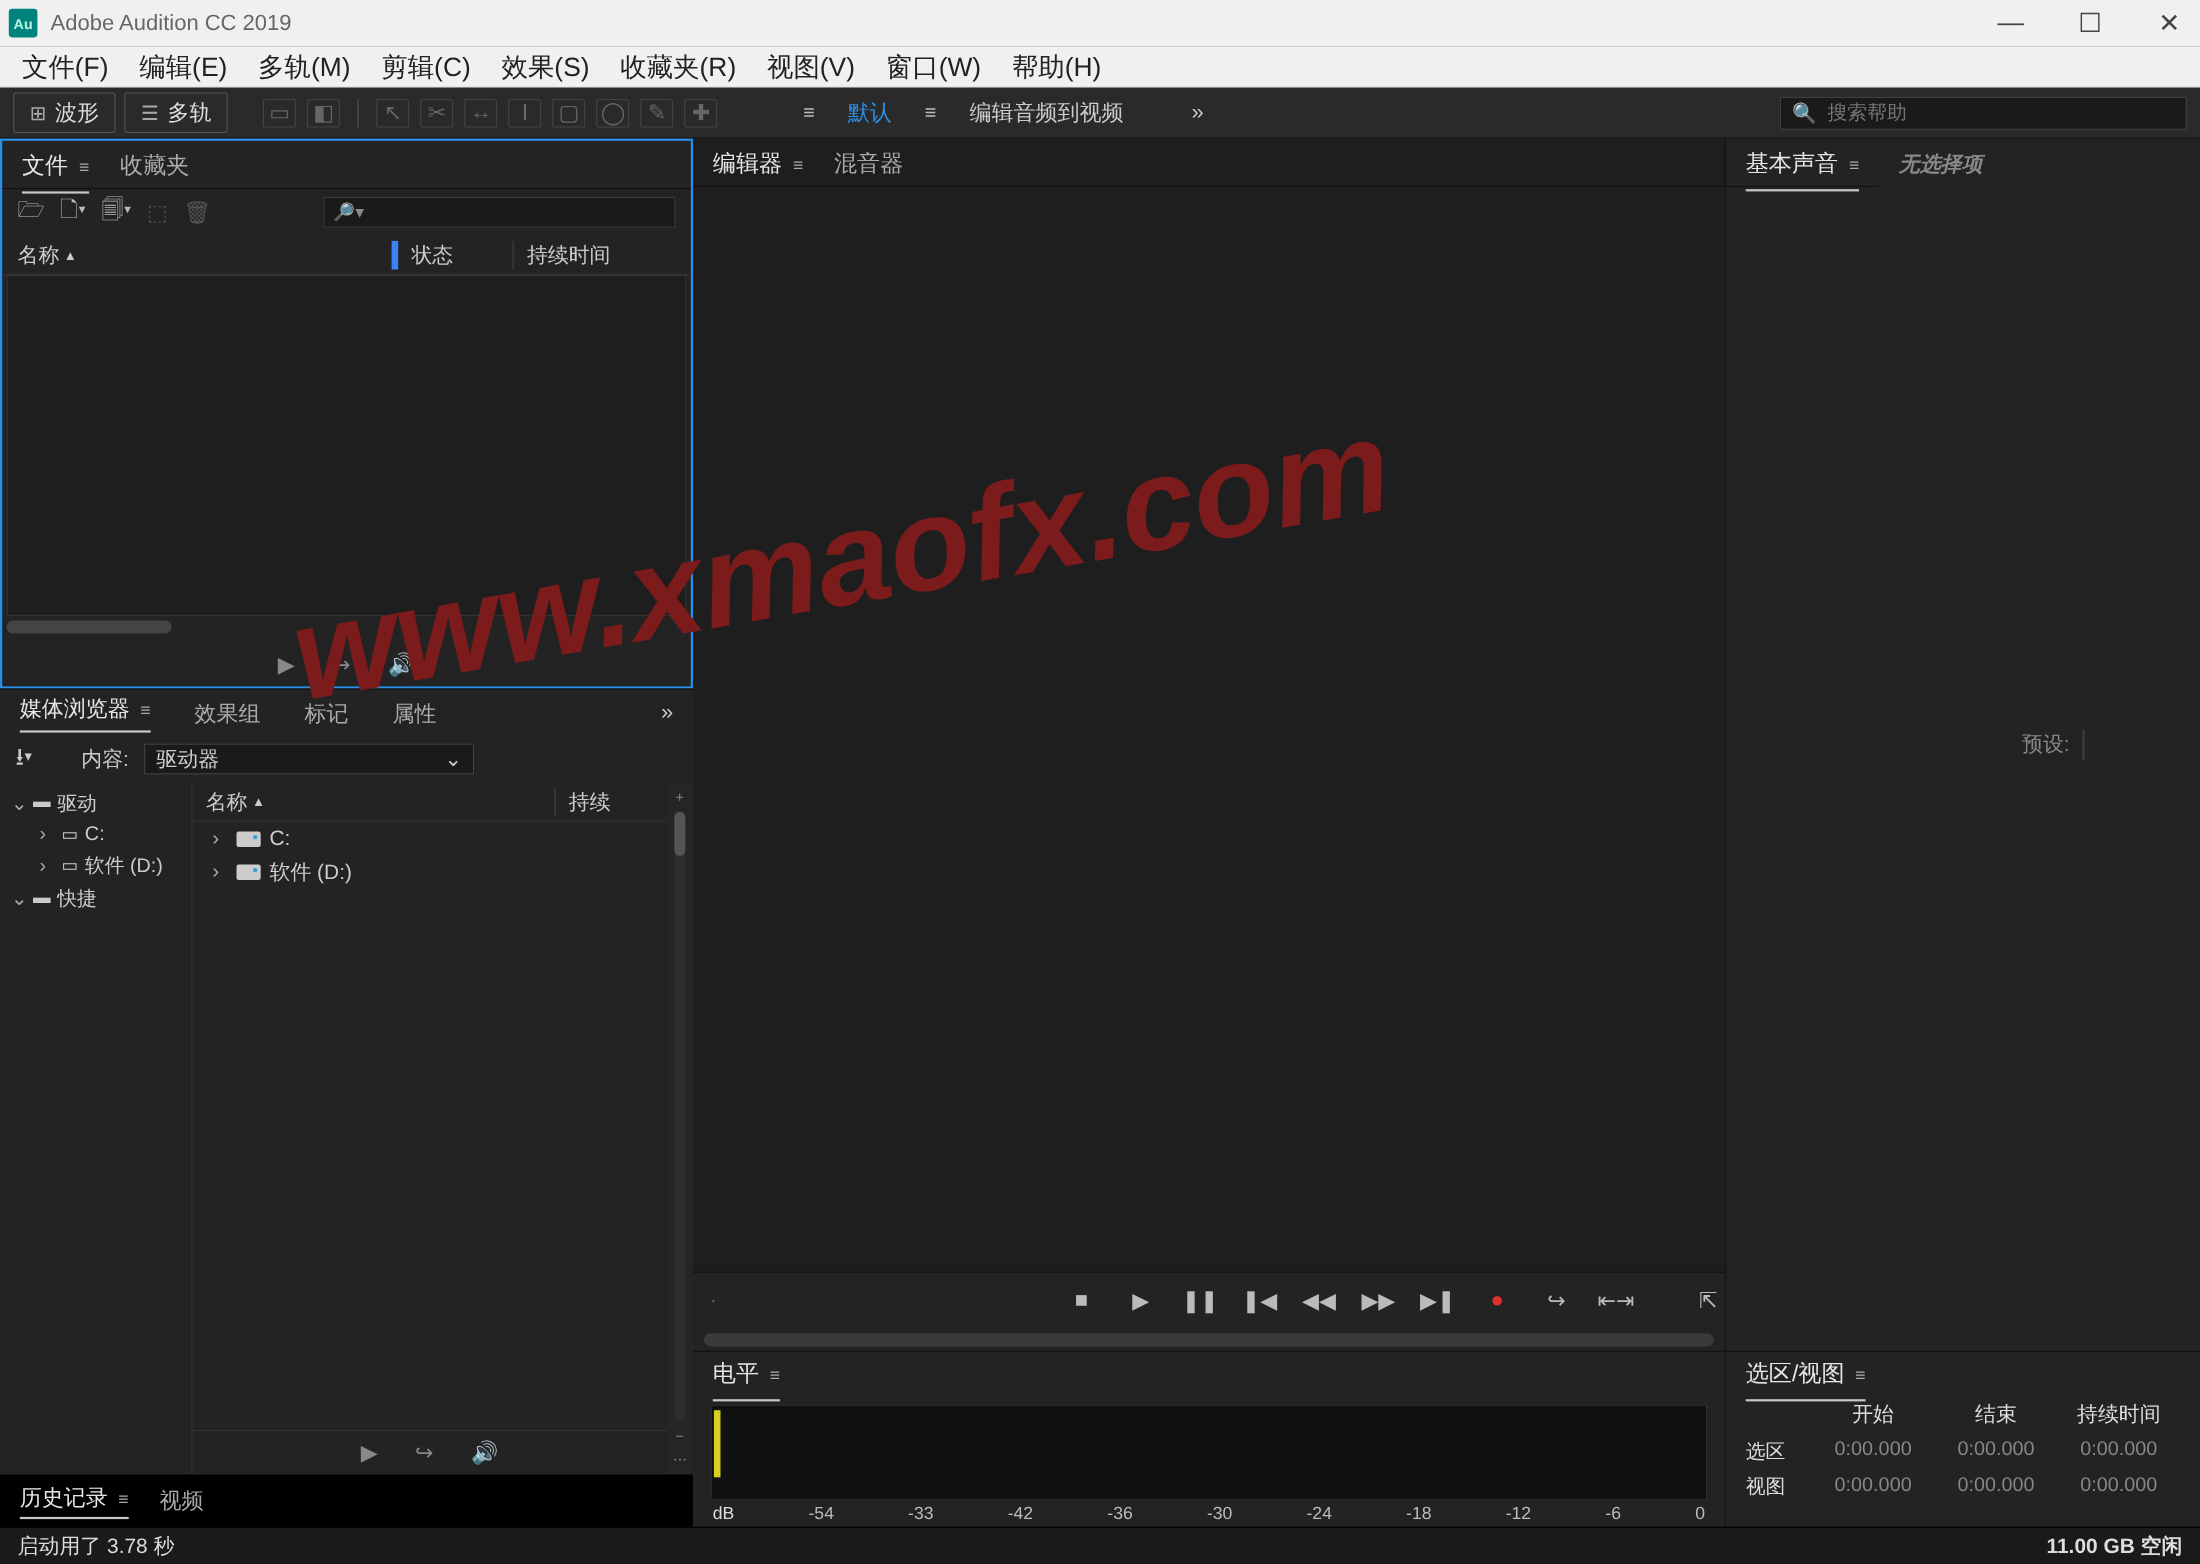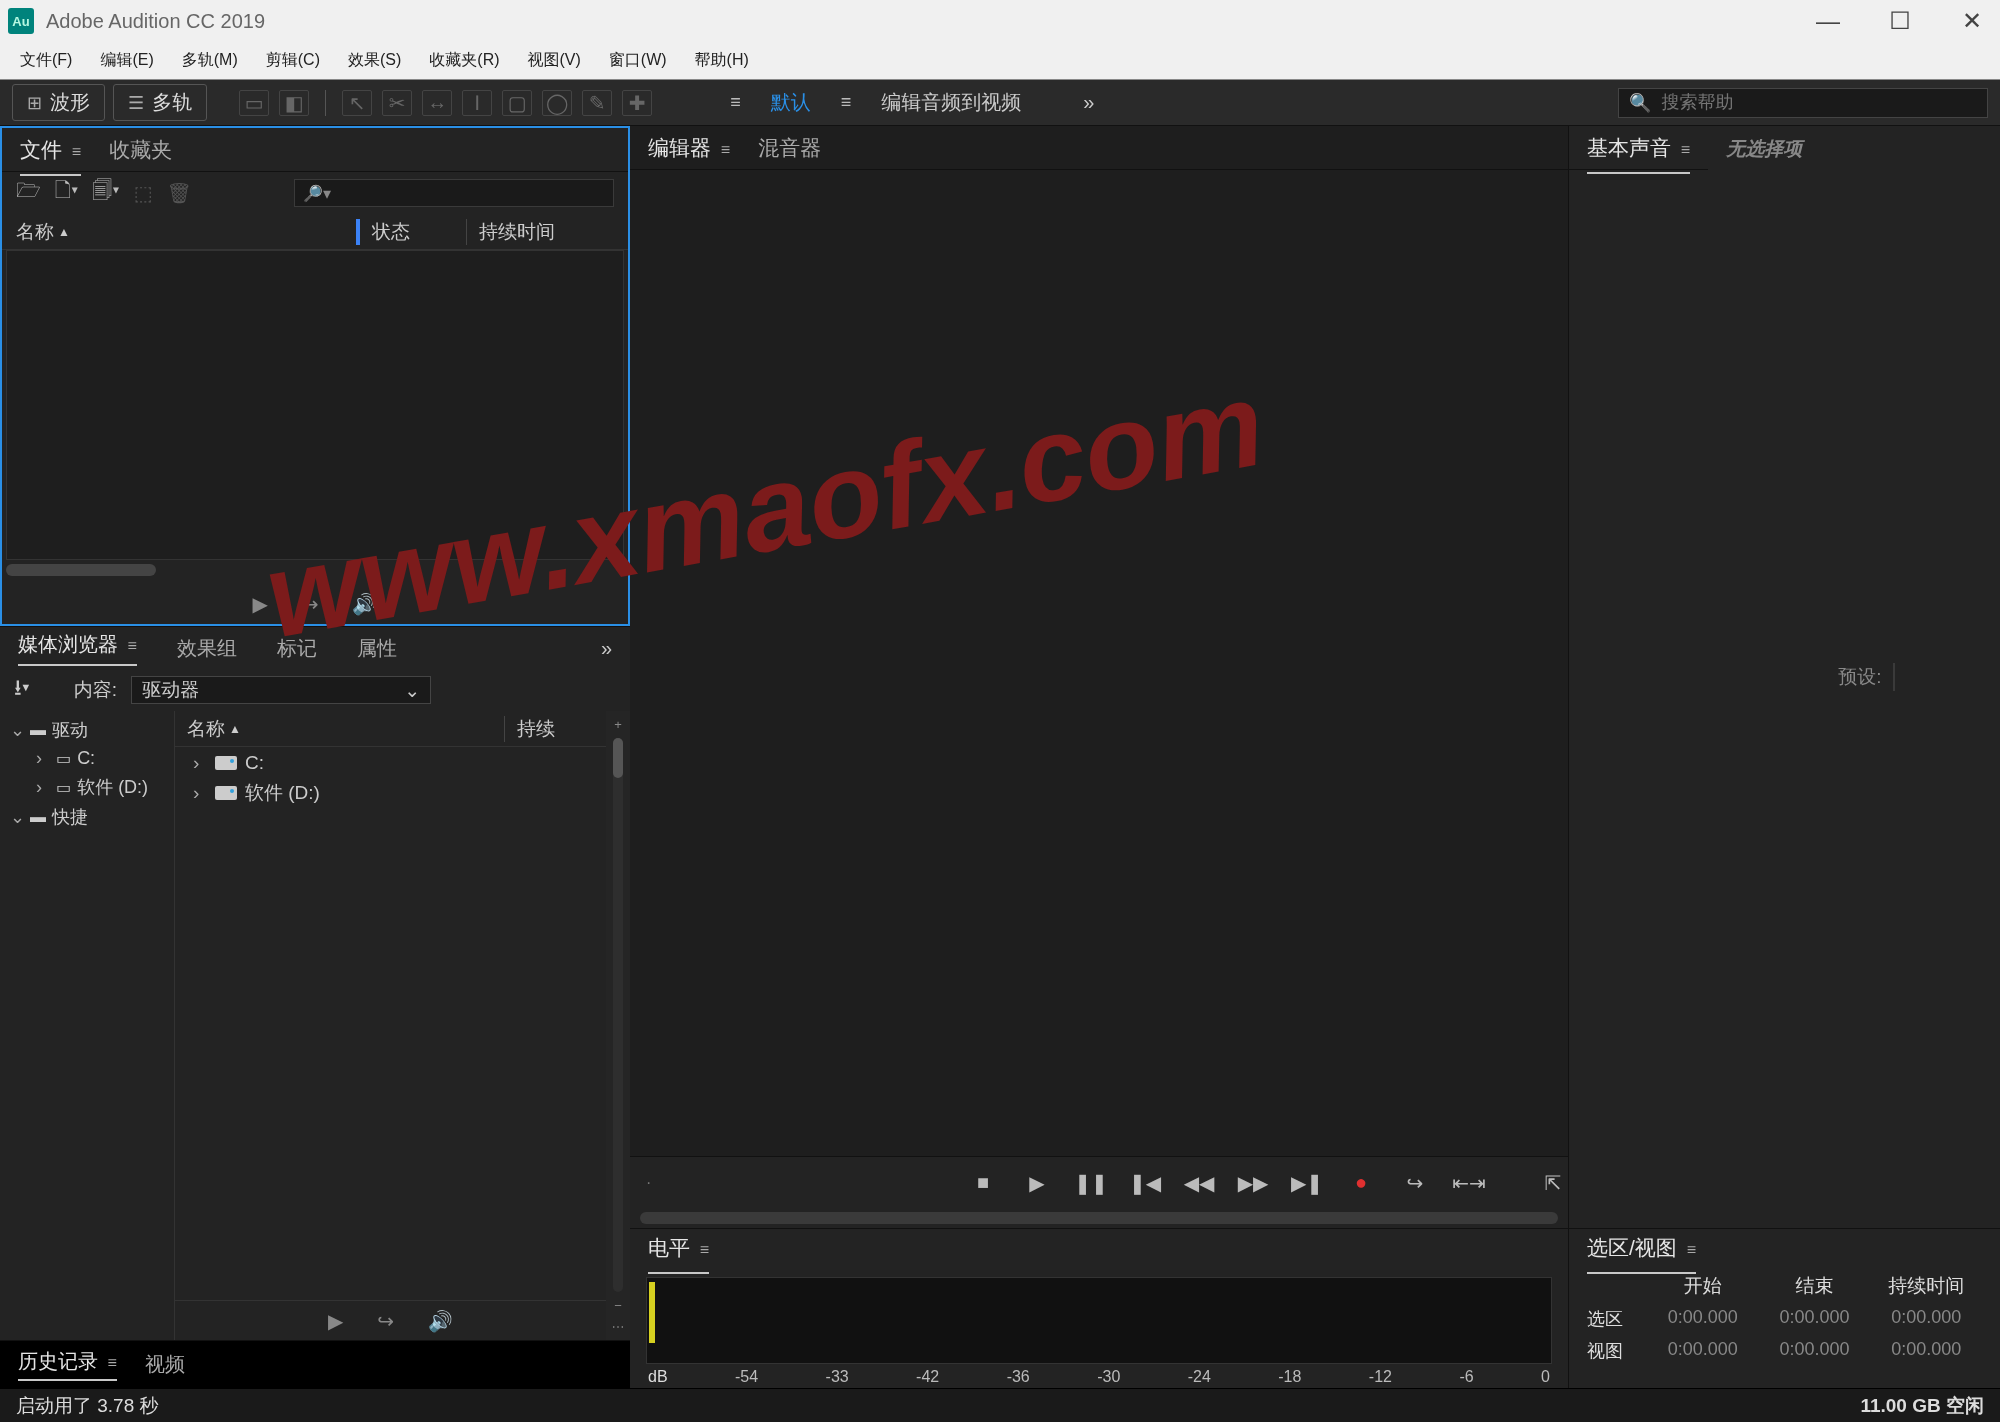--- a/index.html
+++ b/index.html
@@ -13,7 +13,7 @@
   .titlebar .win-controls span { font-size: 24px; color: #444; cursor: pointer; width: 40px; text-align: center; }
 
   
-  .menubar { height: 38px; background: #f0f0f0; display: flex; align-items: center; padding: 0 6px; font-size: 16px; color: #222; border-bottom: 1px solid #888; }
+  .menubar { height: 38px; background: #f0f0f0; display: flex; align-items: center; padding: 0 6px; font-size: 24px; color: #222; border-bottom: 1px solid #888; }
   .menubar .menu-item { padding: 4px 14px; cursor: pointer; }
 
   

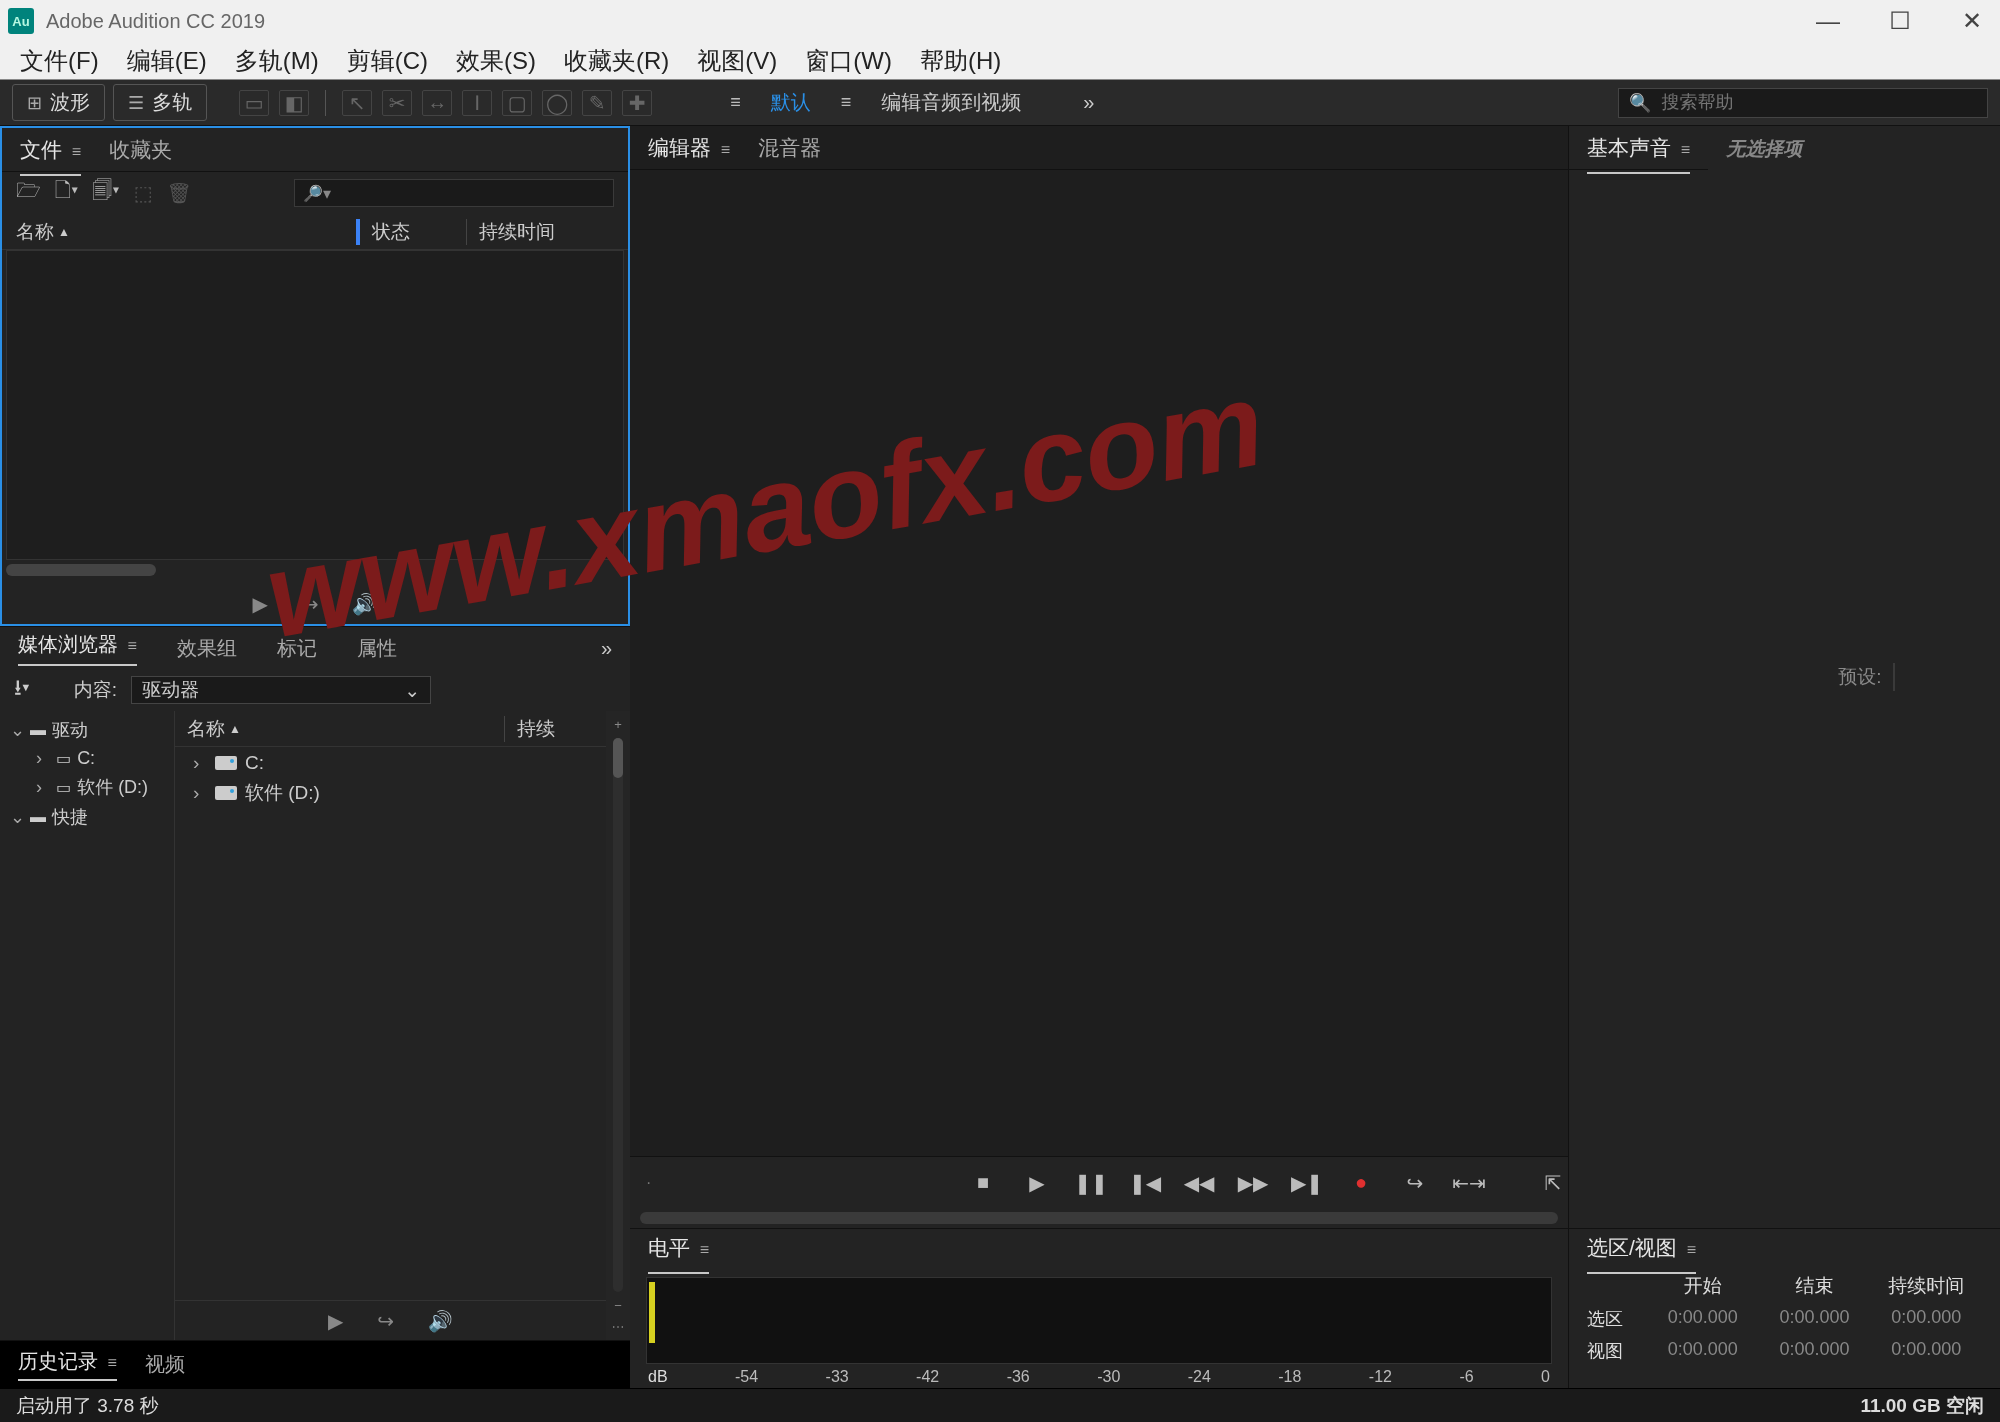--- a/index.html
+++ b/index.html
@@ -55,7 +55,7 @@
   .files-cols { height: 36px; display: flex; align-items: center; padding: 0 14px; font-size: 19px; color: #ccc; border-bottom: 1px solid #333; }
   .files-cols .col { display: flex; align-items: center; gap: 4px; }
   .files-cols .col1 { width: 340px; }
-  .files-cols .col2 { width: 110px; border-left: 4px solid #3b82f6; padding-left: 12px; }
+  .files-cols .col2 { width: 110px; border-left: 6px solid #3b82f6; padding-left: 12px; }
   .files-cols .col3 { border-left: 1px solid #444; padding-left: 12px; }
   .files-body { flex: 1; background: #1e1e1e; border: 1px solid #333; margin: 0 4px; }
   .files-scroll { height: 16px; margin: 4px; display: flex; }

